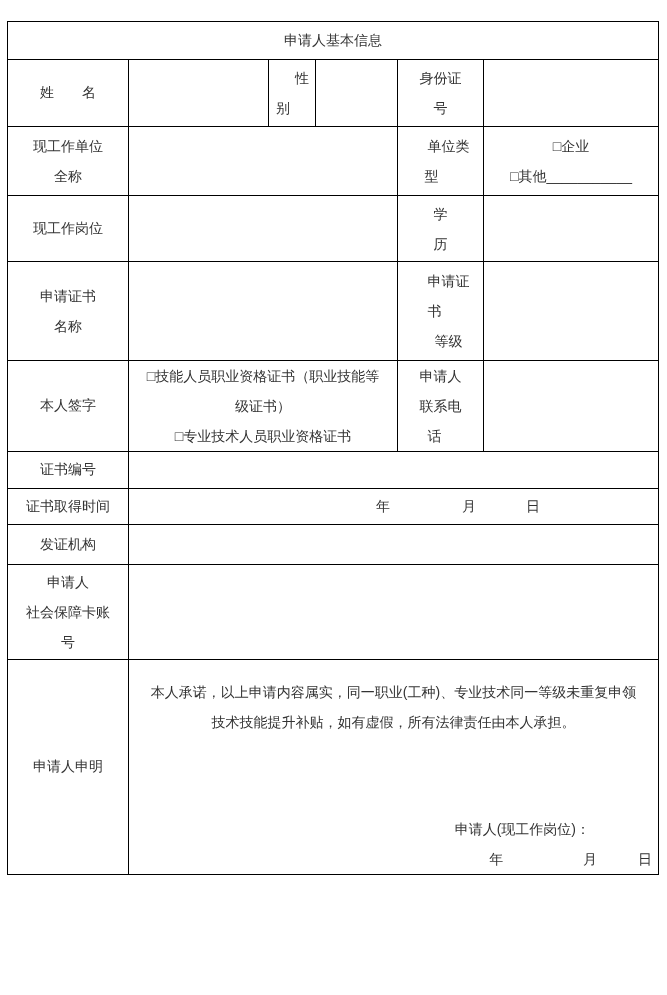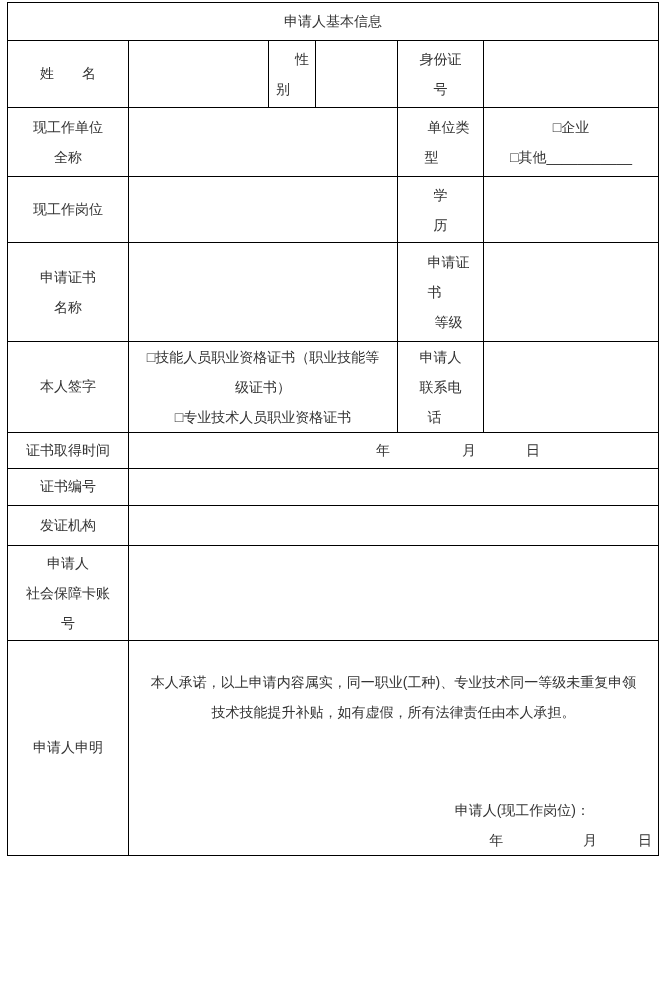--- a/index.html
+++ b/index.html
@@ -5,7 +5,7 @@
   html,body{margin:0;padding:0;background:#ffffff;}
   body{position:relative;width:667px;height:995px;overflow:hidden;
        font-family:"Liberation Sans",sans-serif;color:#333333;}
-  table.form{position:absolute;left:7px;top:2px;width:651px;
+  table.form{position:absolute;left:7px;top:21px;width:651px;
        border-collapse:collapse;table-layout:fixed;}
   td,th{border:1px solid #000000;padding:0;margin:0;
        font-size:14px;font-weight:normal;color:#333333;

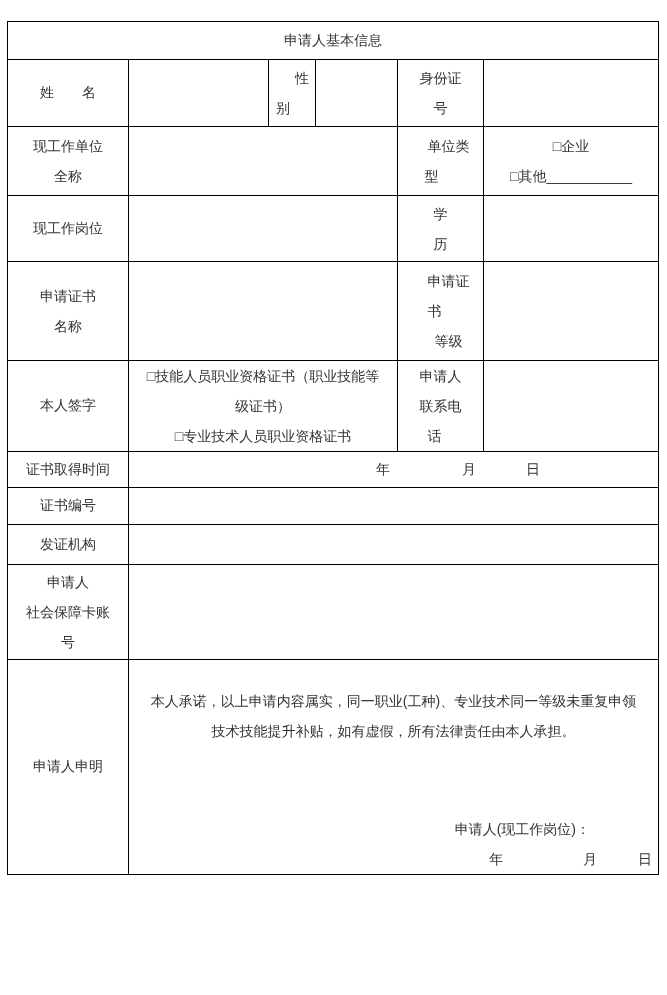--- a/index.html
+++ b/index.html
@@ -121,6 +121,11 @@
     <td></td>
   </tr>
 
+  <tr style="height:37px">
+    <td>证书编号</td>
+    <td colspan="5"></td>
+  </tr>
+
   <tr style="height:36px">
     <td>证书取得时间</td>
     <td colspan="5">
@@ -130,11 +135,6 @@
         <span class="date-d">日</span>
       </div>
     </td>
-  </tr>
-
-  <tr style="height:37px">
-    <td>证书编号</td>
-    <td colspan="5"></td>
   </tr>
 
   <tr style="height:40px">

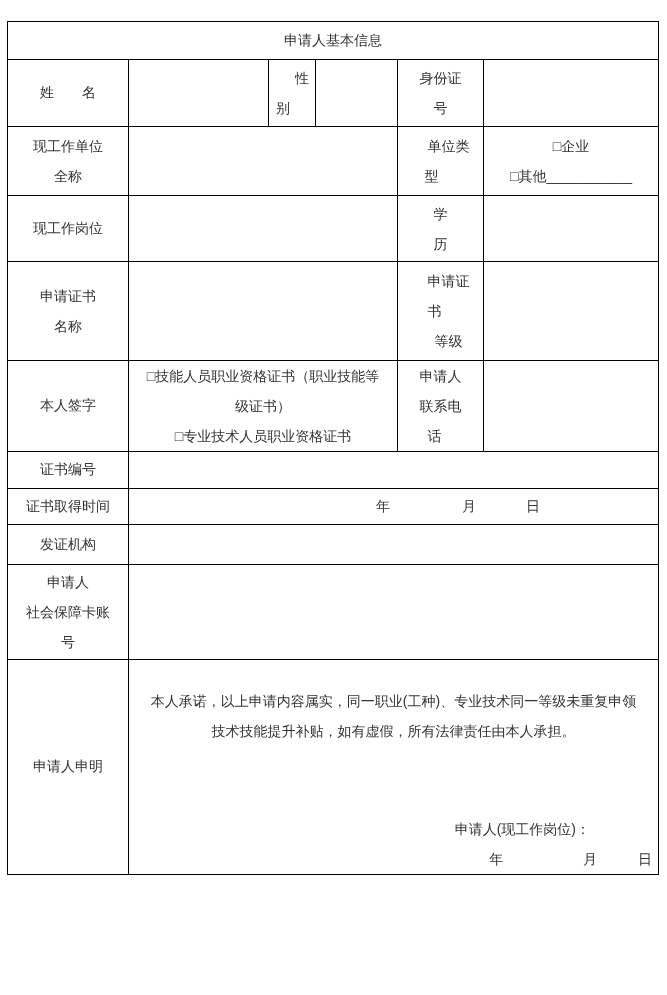--- a/index.html
+++ b/index.html
@@ -25,7 +25,7 @@
   .yn-yes{left:158px;} .yn-no{left:352px;}
   
   .decl{display:flex;flex-direction:column;height:213px;text-align:center;}
-  .decl-para{margin-top:25px;}
+  .decl-para{margin-top:16px;}
   .decl-spacer{flex:1;}
   .decl-sign{text-align:right;padding-right:68px;line-height:30px;}
   .decl-date{text-align:right;padding-right:6px;line-height:30px;}

